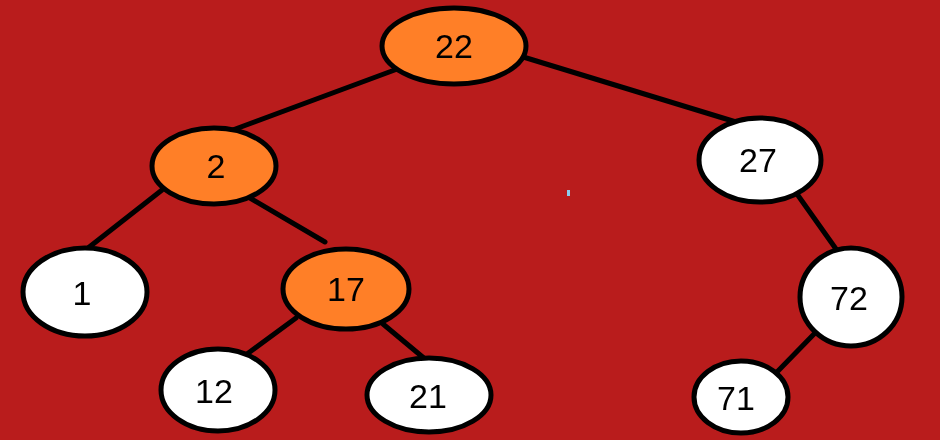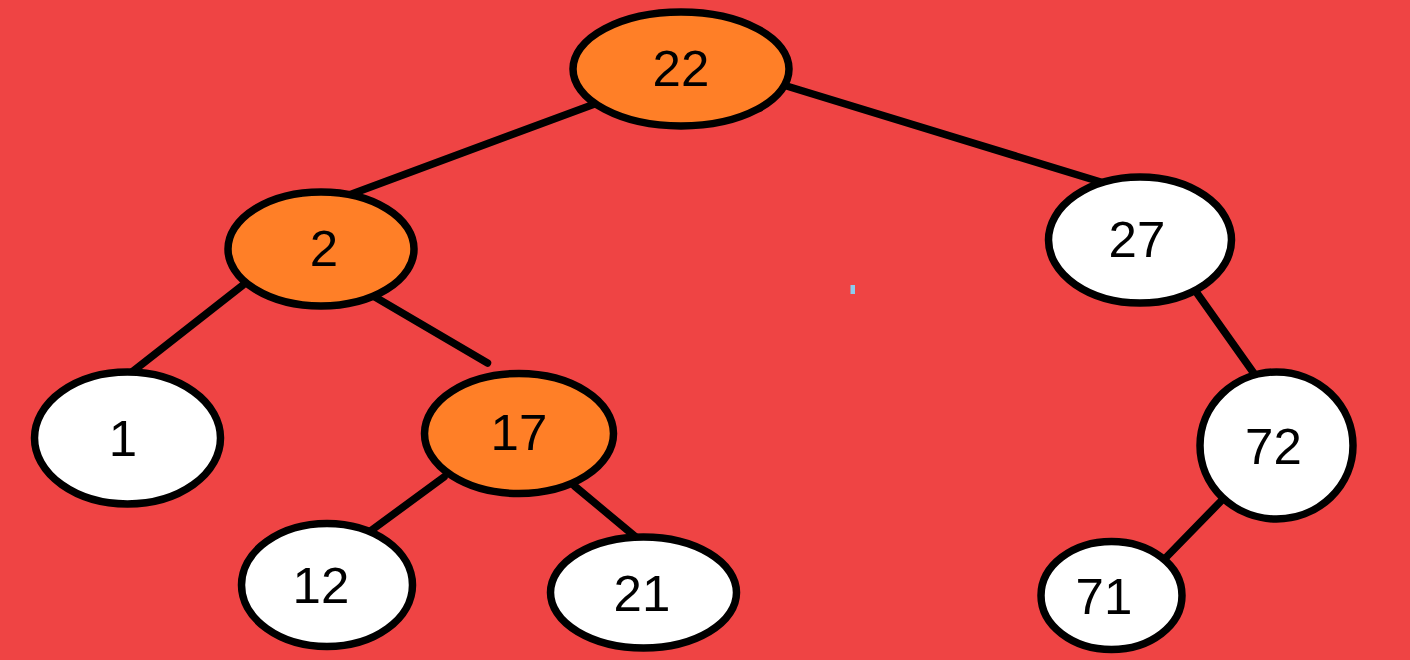--- a/index.html
+++ b/index.html
@@ -11,7 +11,7 @@
     position: relative;
     width: 940px;
     height: 440px;
-    background: #ef4444;
+    background: #b91c1c;
     overflow: hidden;
   }
   svg {

